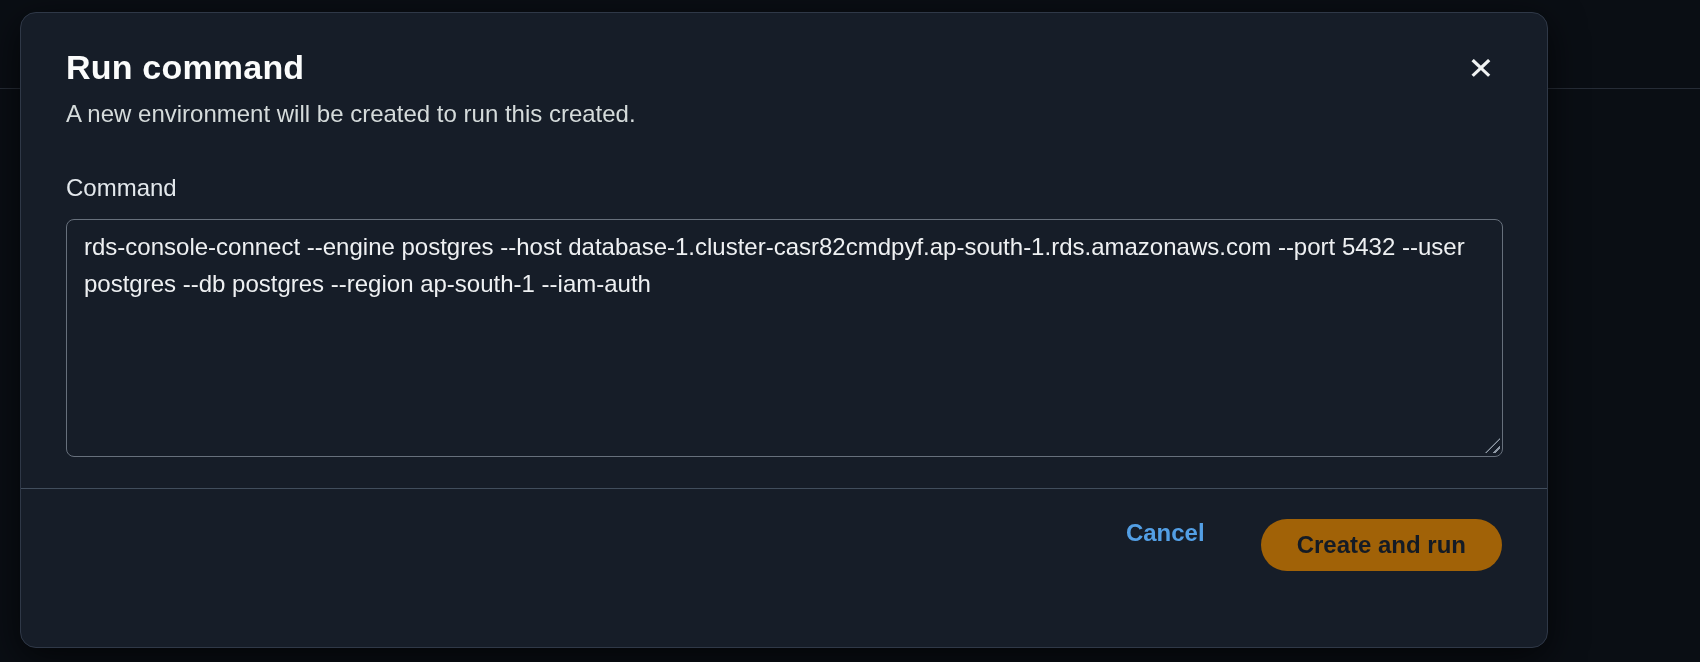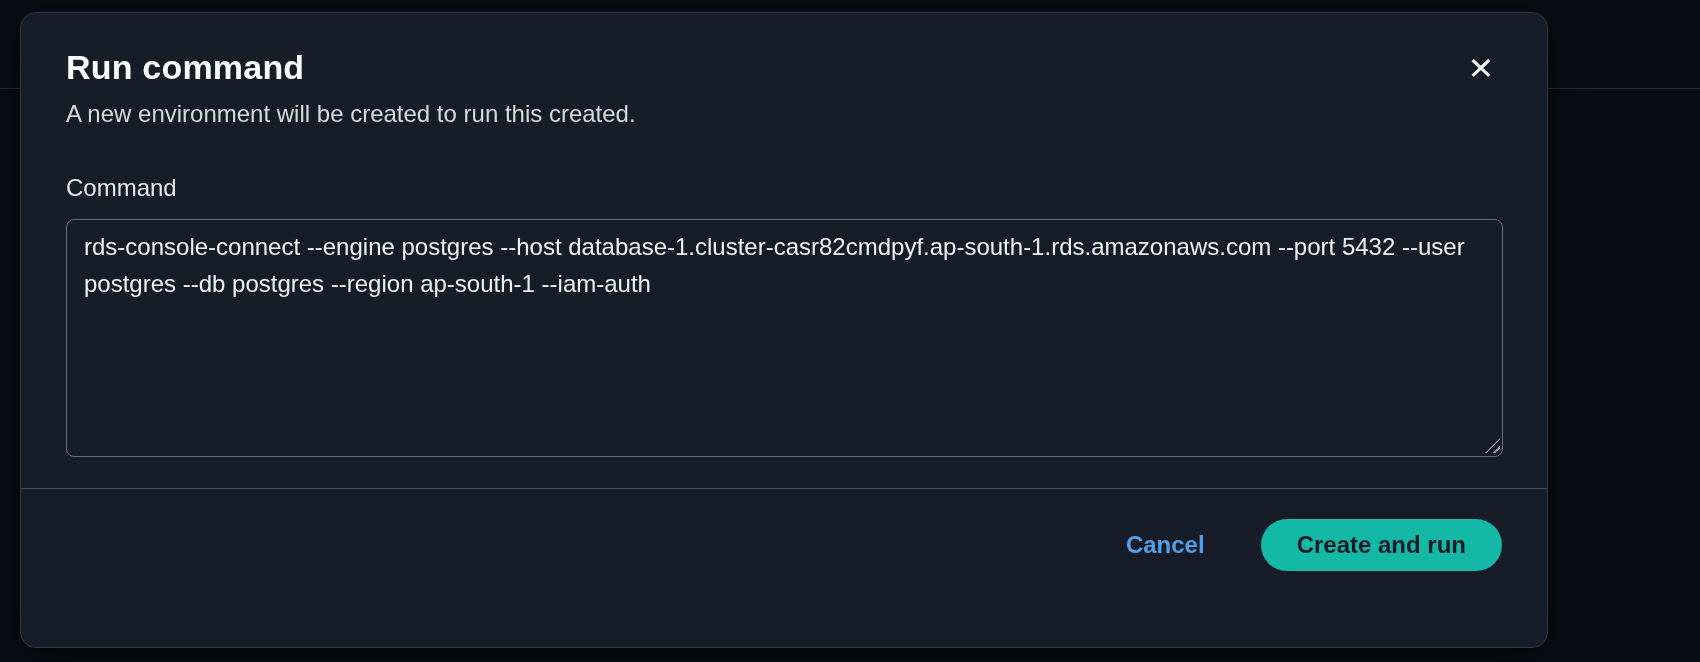--- a/index.html
+++ b/index.html
@@ -118,7 +118,7 @@
     padding: 30px 45px 76px 45px;
     display: flex;
     justify-content: flex-end;
-    align-items: center;
+    align-items: flex-start;
     gap: 56px;
   }
   .cancel-link {

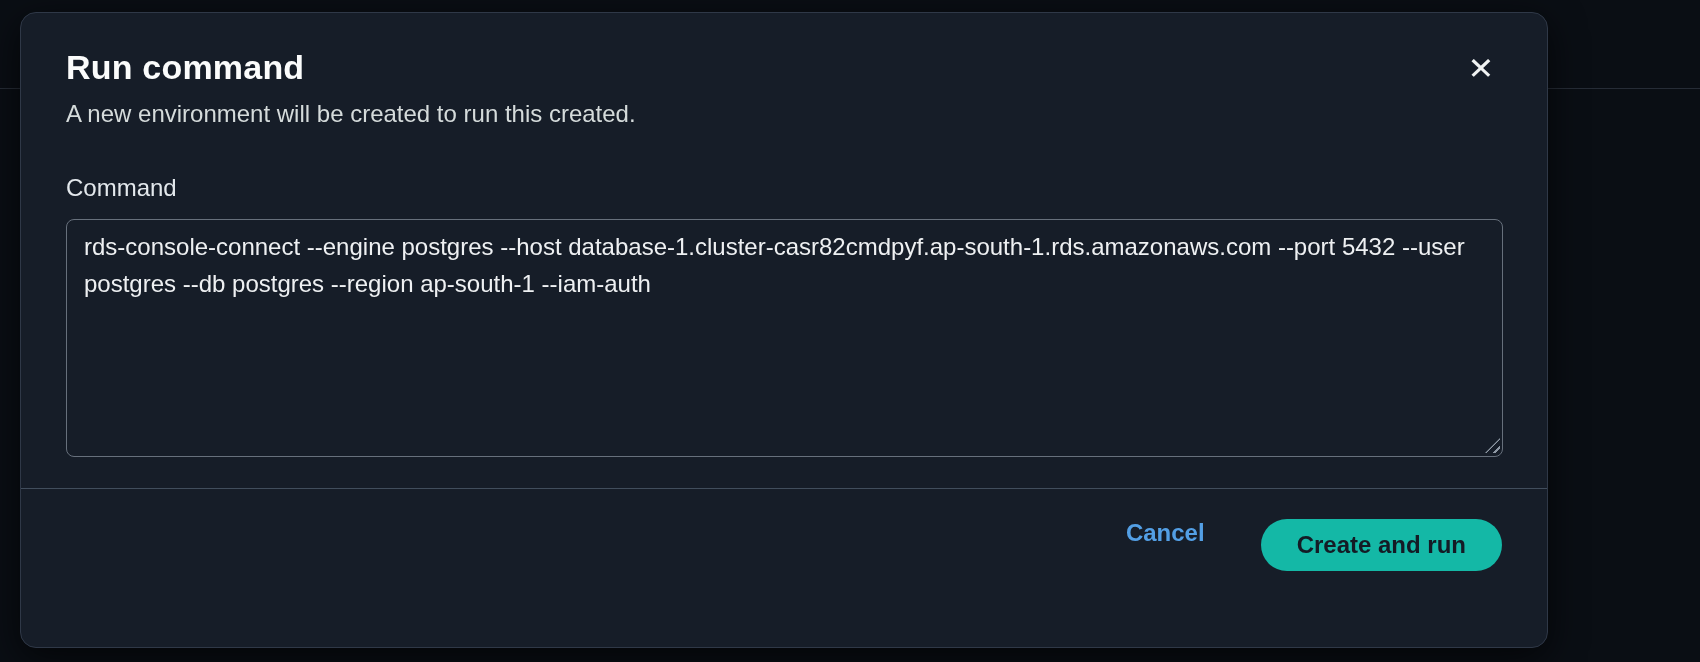--- a/index.html
+++ b/index.html
@@ -132,7 +132,7 @@
     cursor: pointer;
   }
   .primary-btn {
-    background: #14b8a6;
+    background: #a16207;
     color: #141b25;
     border: none;
     height: 52px;

